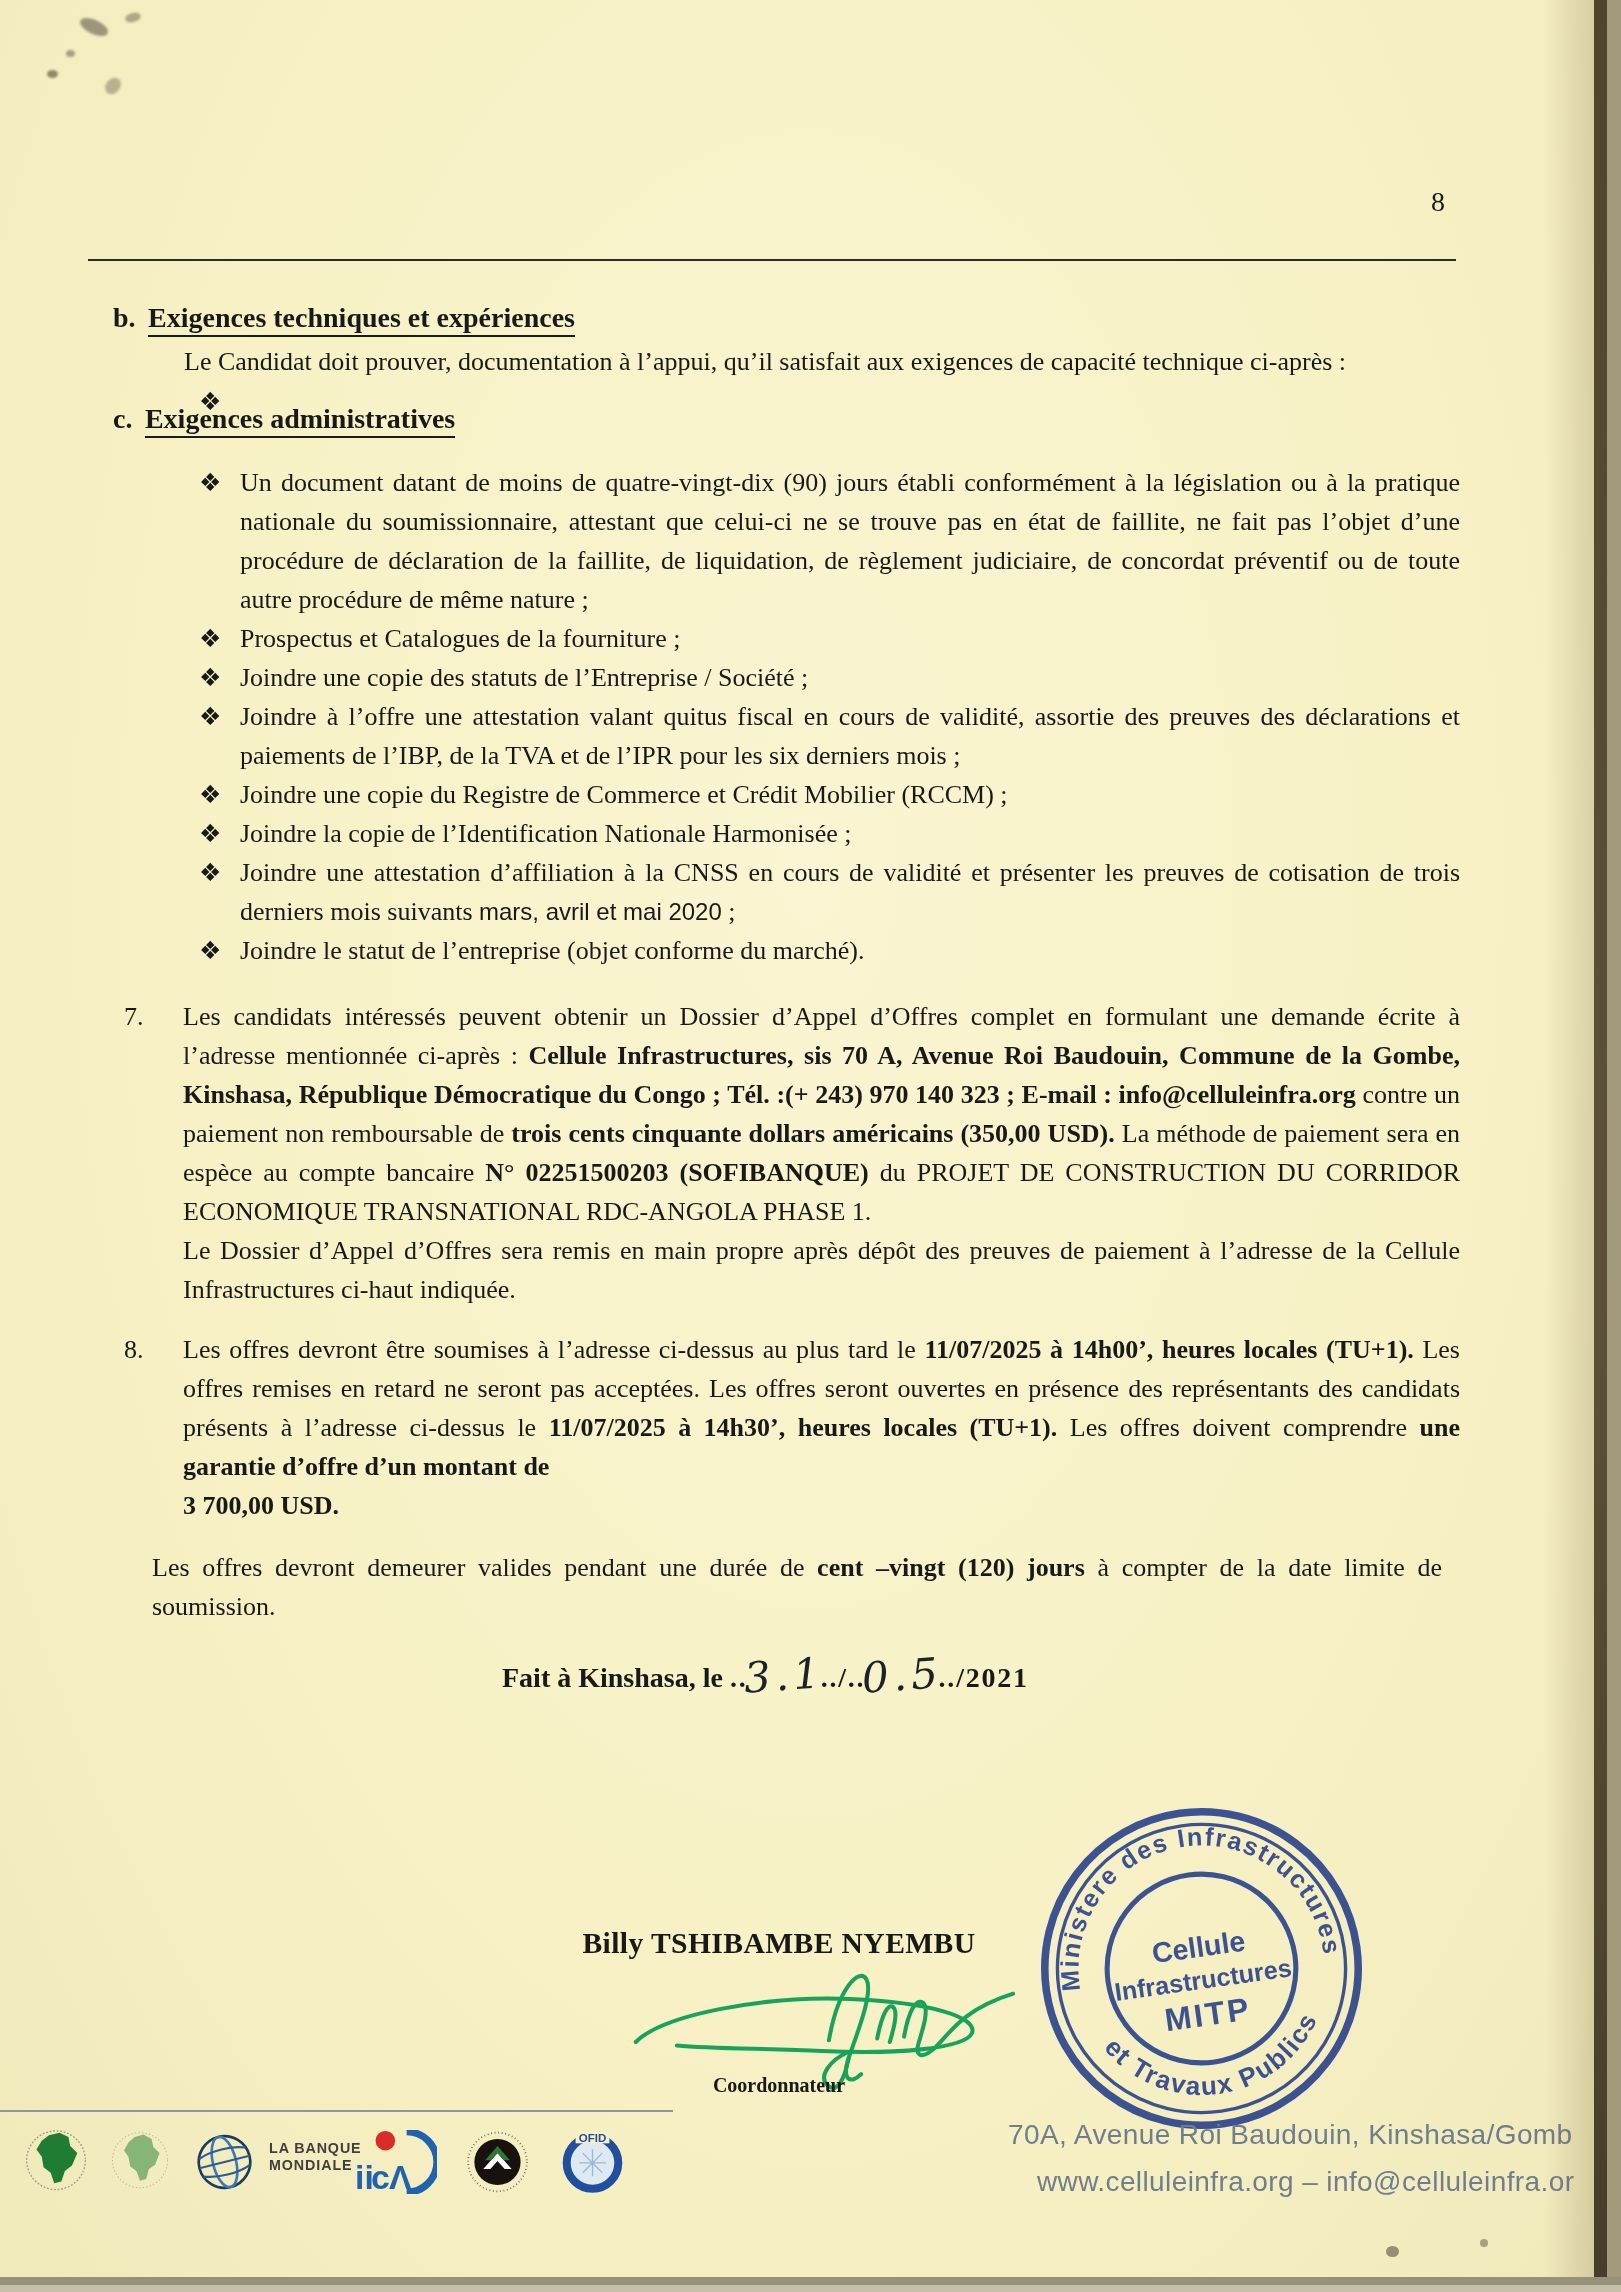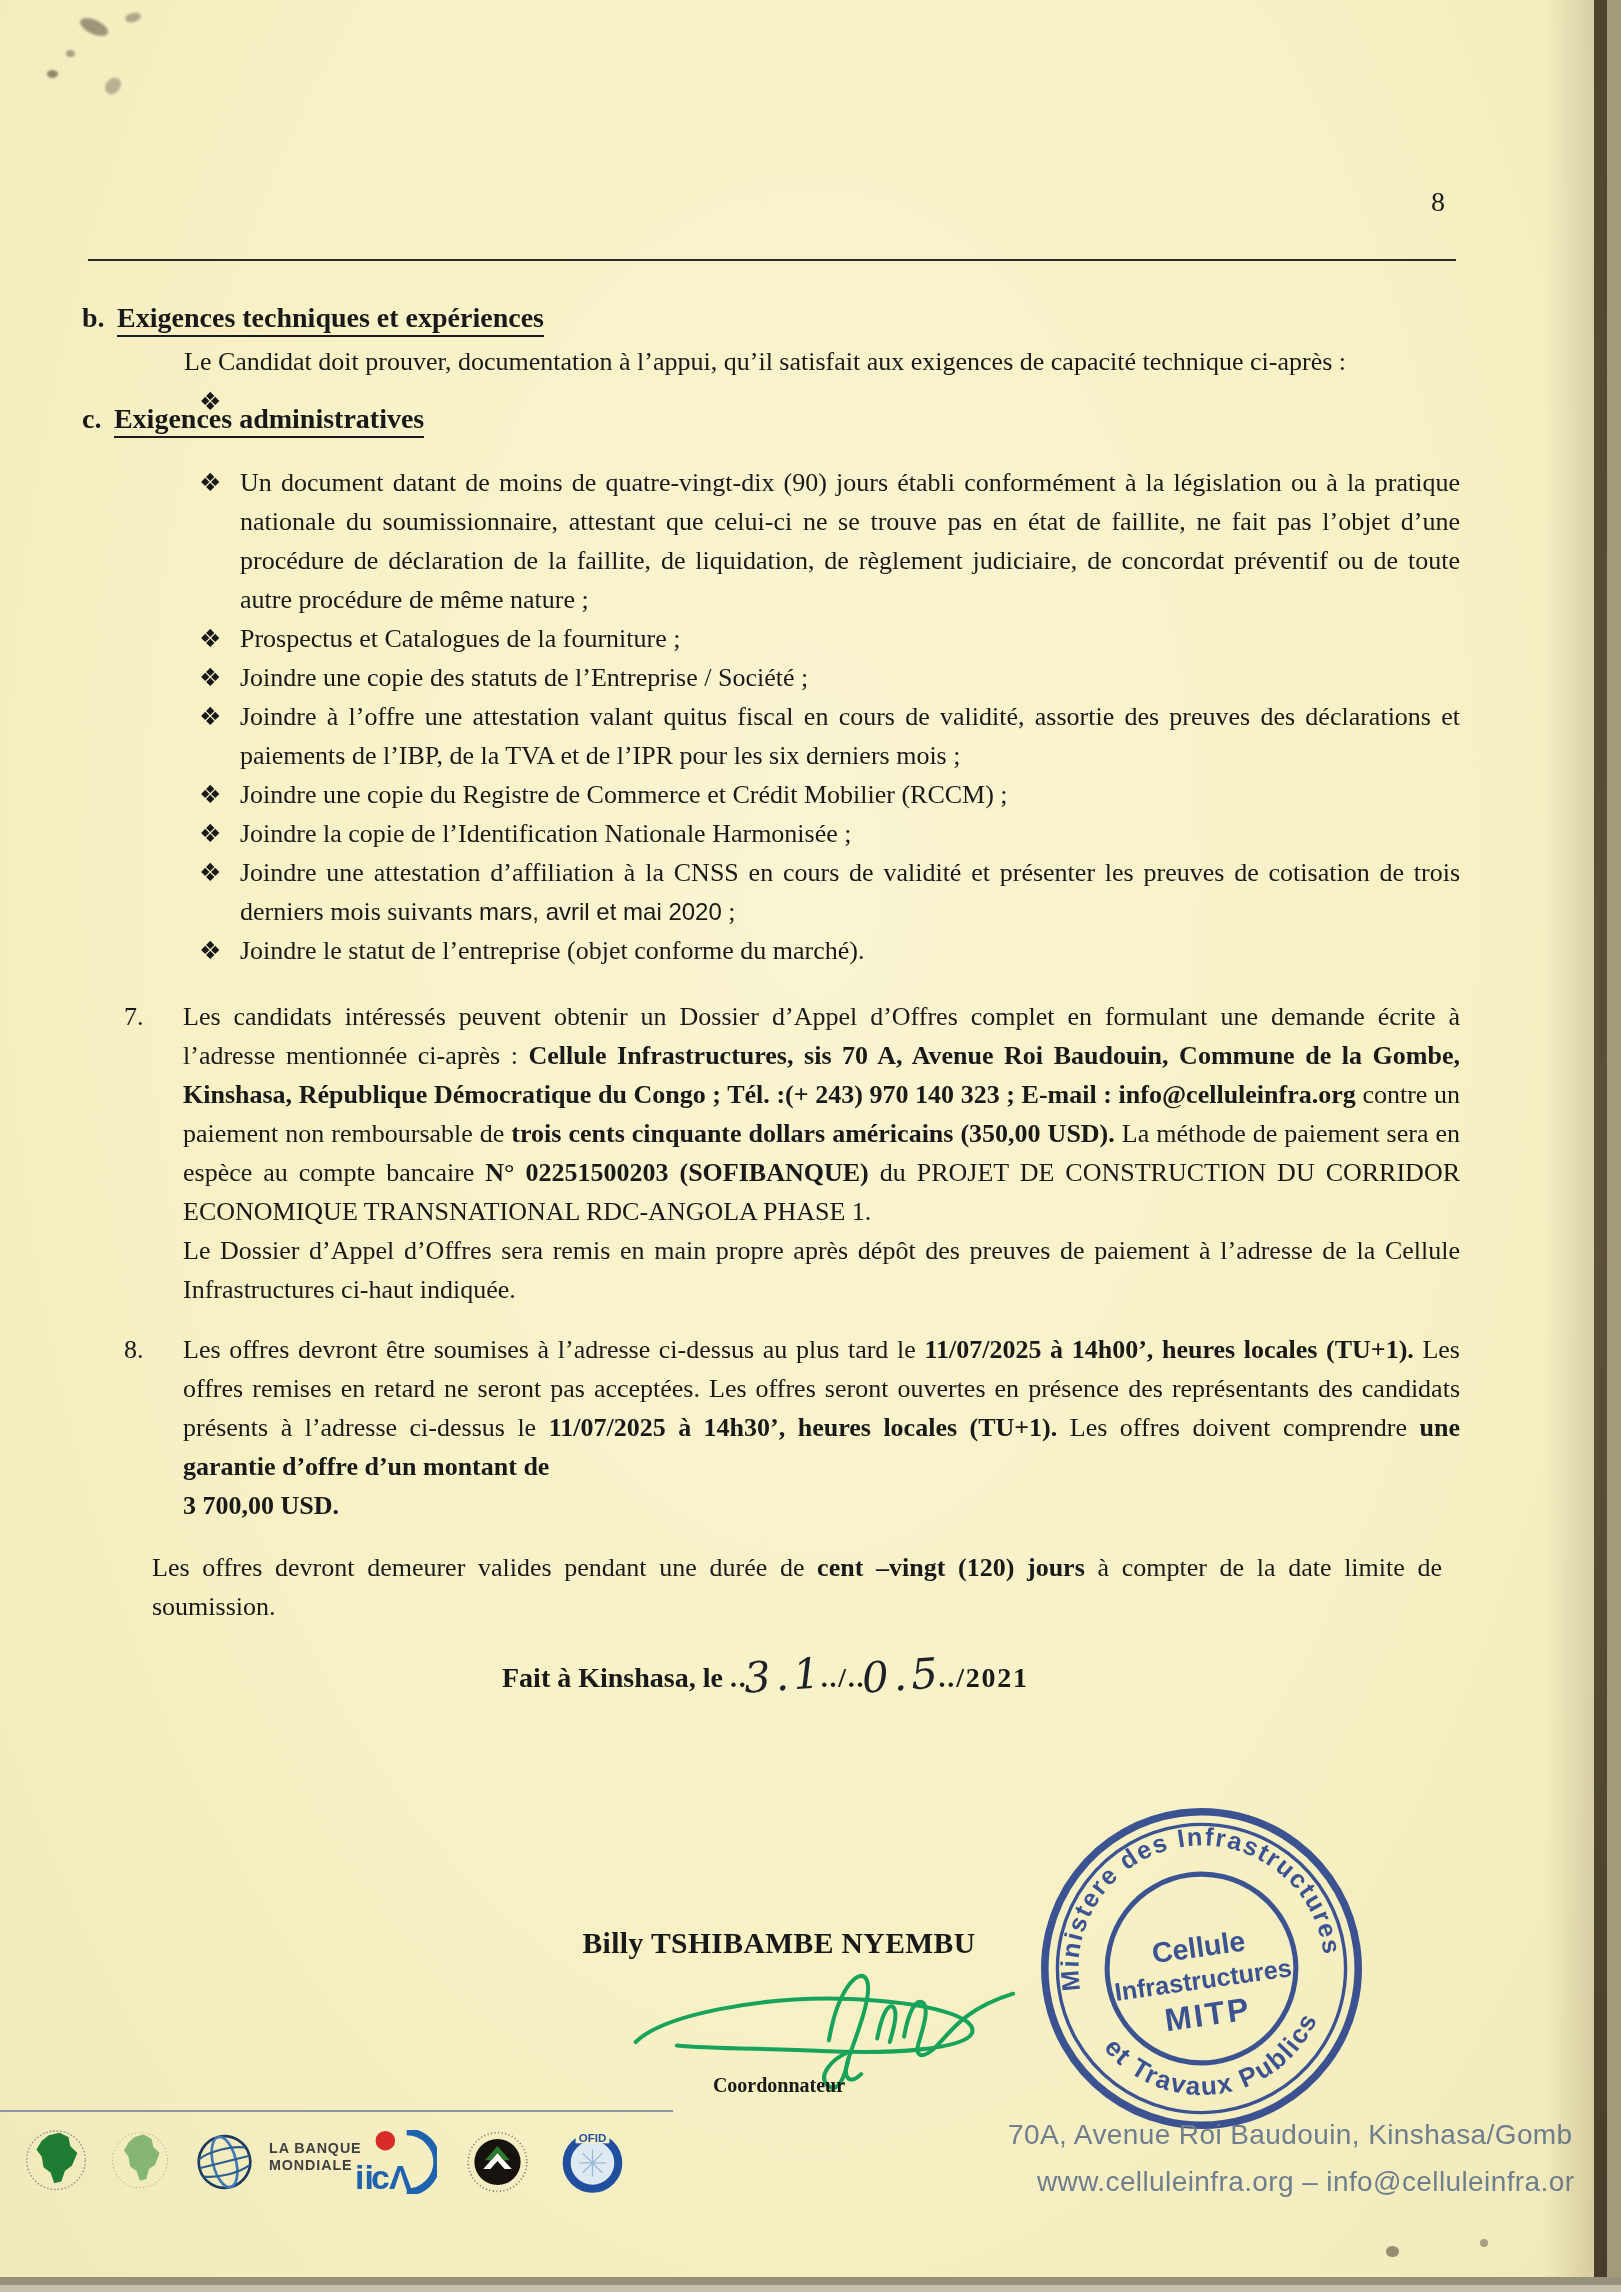--- a/index.html
+++ b/index.html
@@ -25,7 +25,7 @@
   .top-rule{position:absolute;left:88px;top:259px;width:1368px;height:1.8px;background:#2b2b28;}
   
   .doc{position:absolute;left:0;top:297px;width:1621px;font-size:26px;line-height:39px;}
-  .doc .h-sec{margin-left:82px;font-size:28px;font-weight:bold;line-height:41px;}
+  .doc .h-sec{margin-left:113px;font-size:28px;font-weight:bold;line-height:41px;}
   .doc .h-sec .letter{margin-right:12.5px;}
   .doc .h-sec .h-title{border-bottom:2.7px solid #1b1b1b;padding-bottom:1.8px;}
   .para{margin:3.6px 0 0 184px;width:1275px;text-align:justify;}

